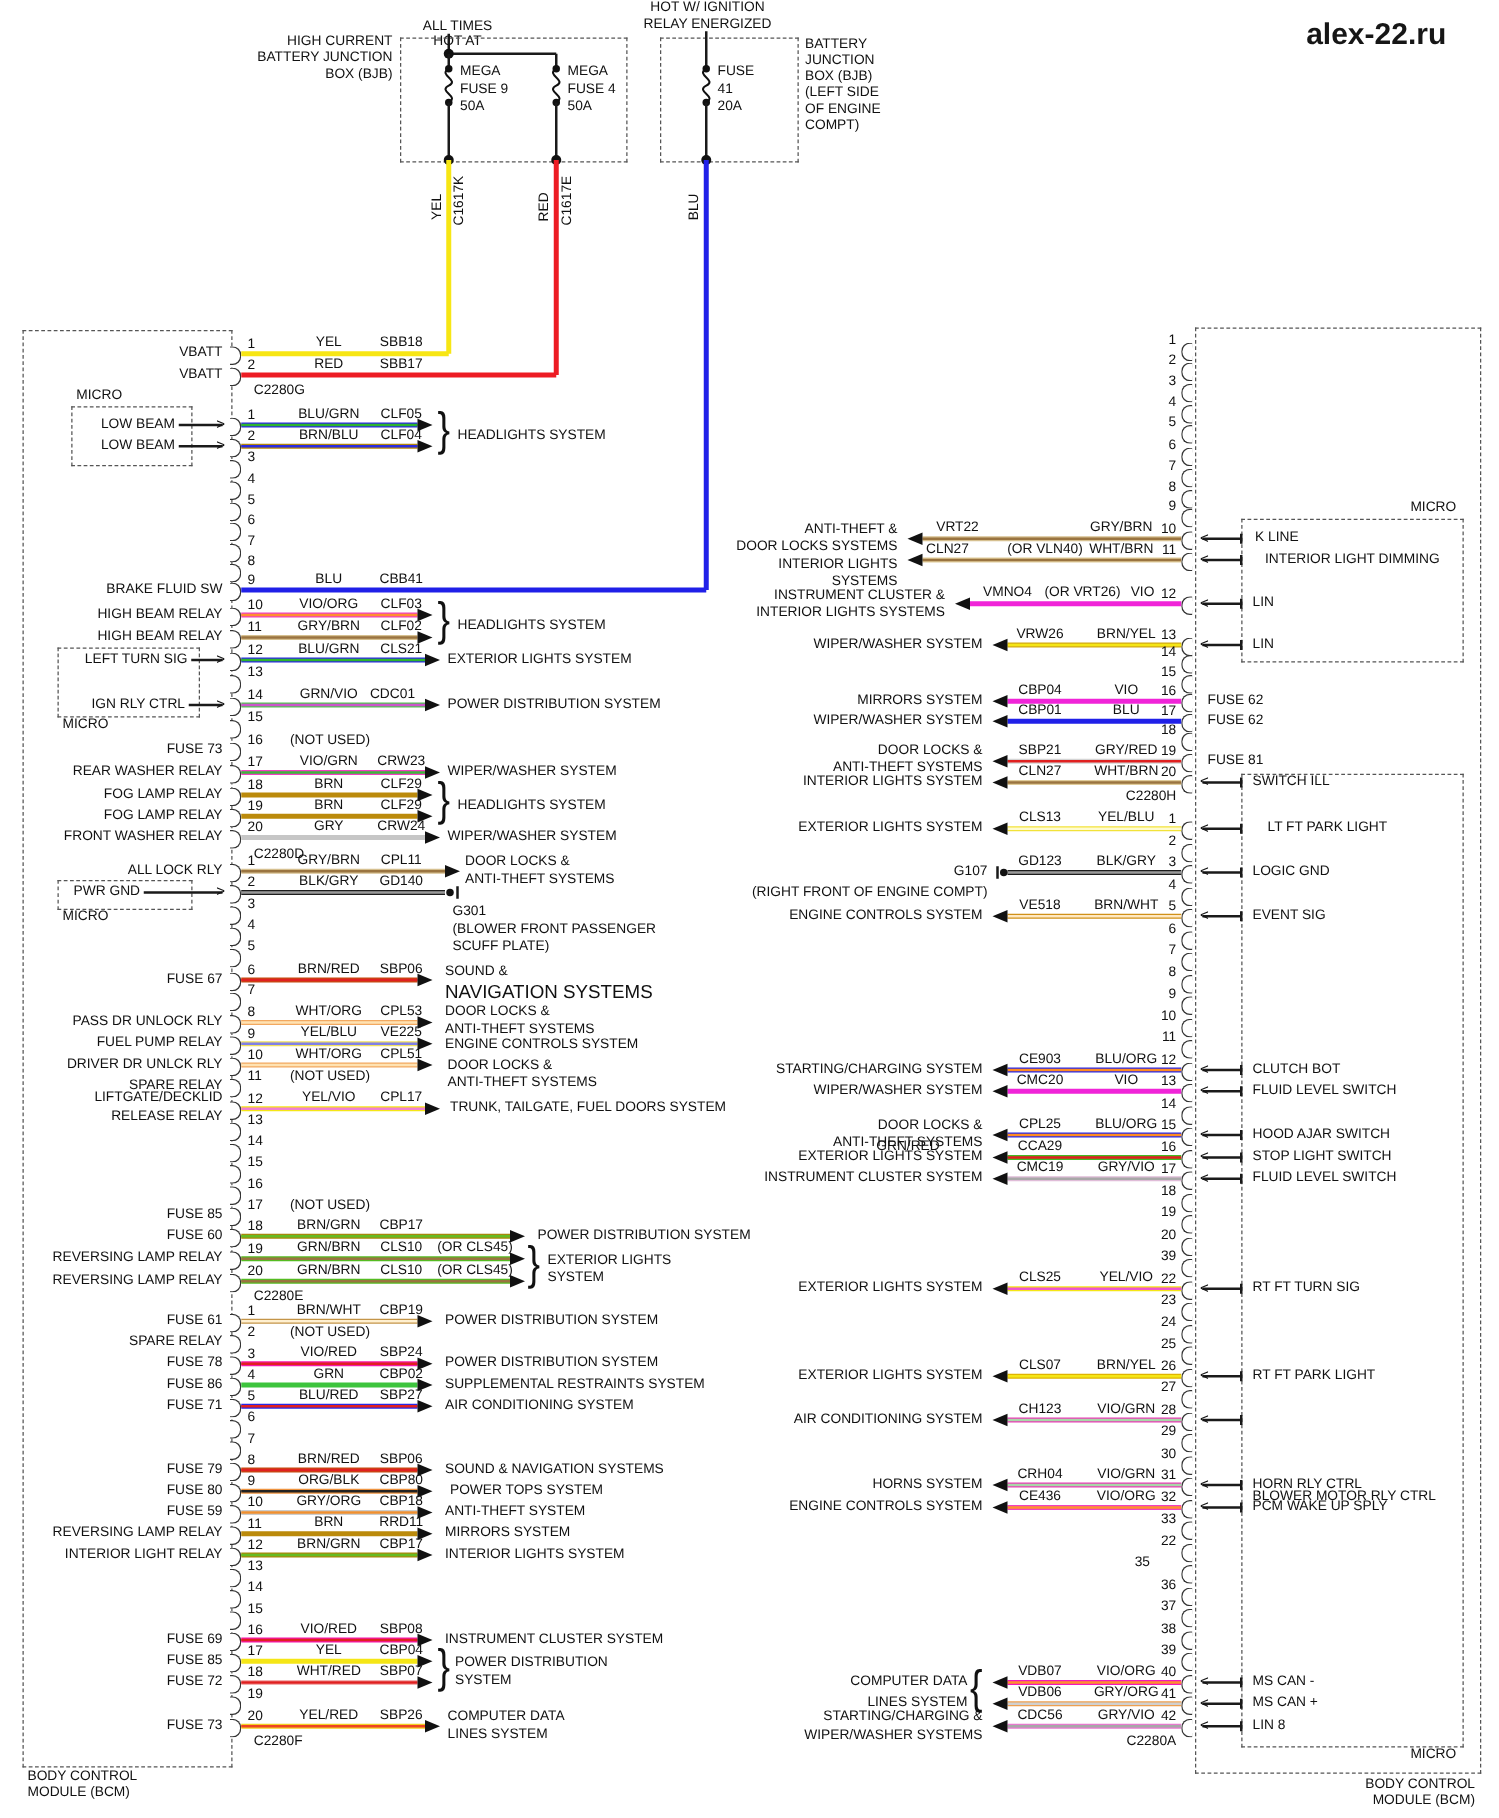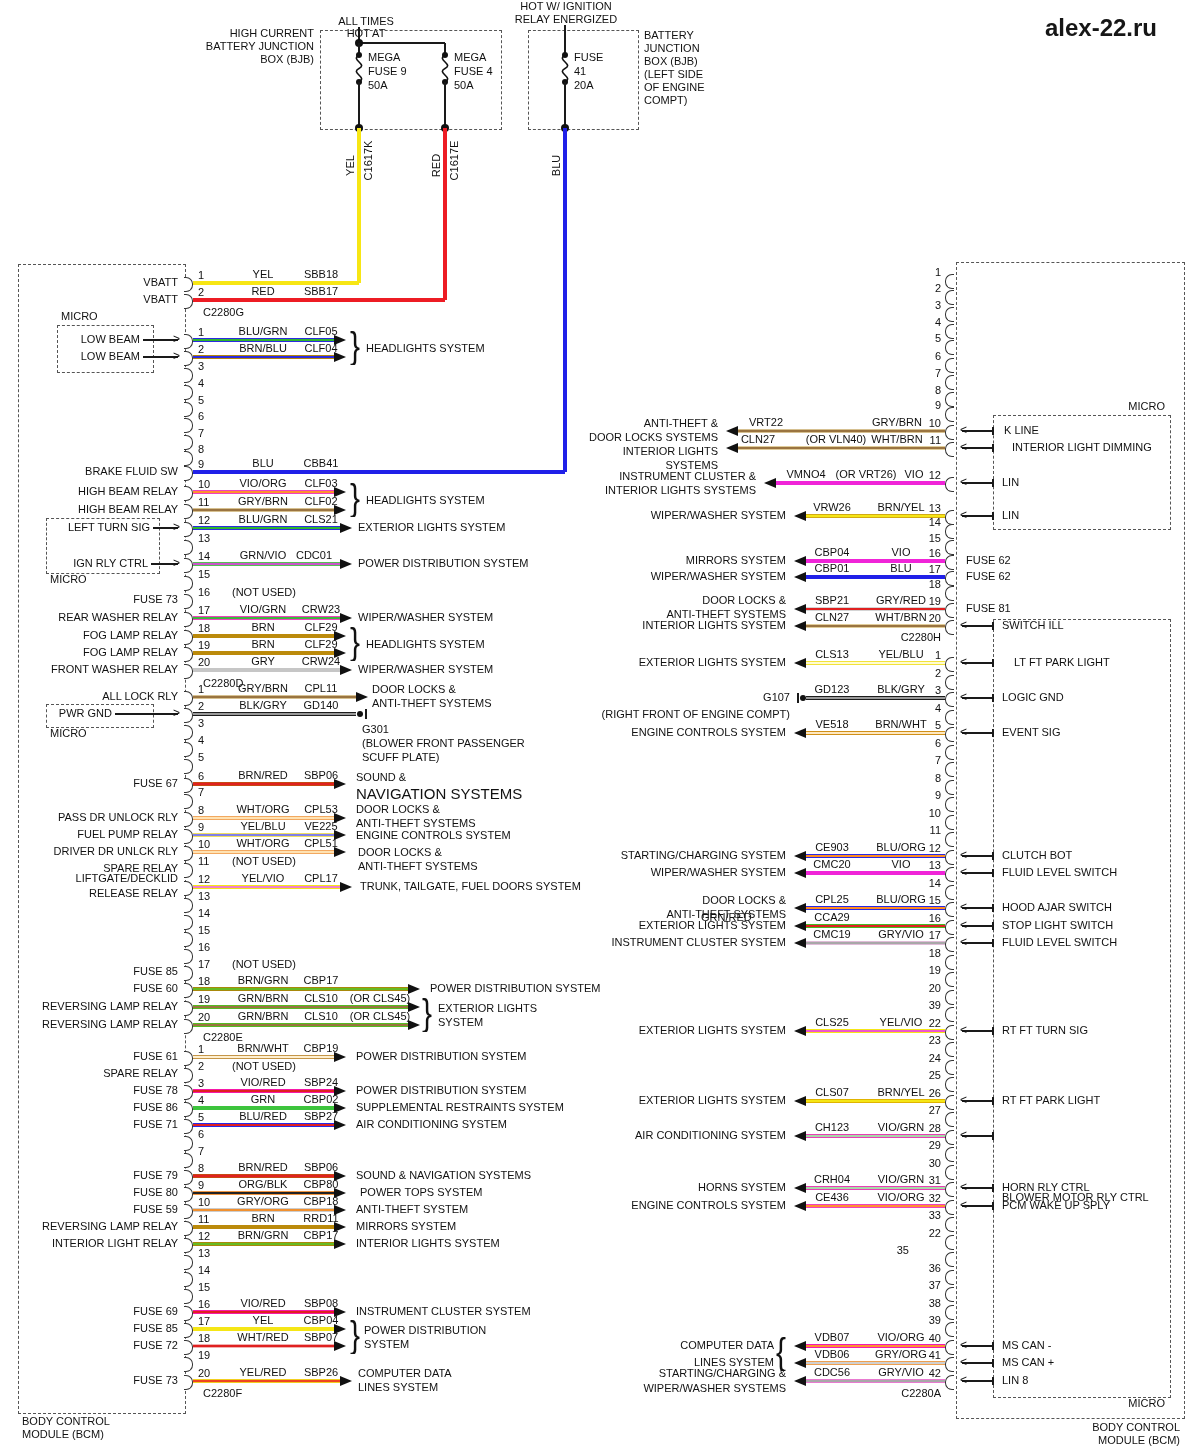--- a/index.html
+++ b/index.html
@@ -638,7 +638,7 @@
     <div class="arc arcR" style="left: 945px; top: 1234.5px;"></div>
     <div class="t" style="top: 1227.95px; font-size: 11px; left: 541px; width: 400px; text-align: right;">22</div>
     <div class="arc arcR" style="left: 945px; top: 1251.5px;"></div>
-    <div class="t" style="top: 1244.95px; font-size: 11px; left: 509px; width: 400px; text-align: right;">35</div>
+    <div class="t" style="top: 1244.95px; font-size: 11px; left: 520px; width: 400px; text-align: right;">35</div>
     <div class="arc arcR" style="left: 945px; top: 1269.5px;"></div>
     <div class="t" style="top: 1262.95px; font-size: 11px; left: 541px; width: 400px; text-align: right;">36</div>
     <div class="arc arcR" style="left: 945px; top: 1286.5px;"></div>

